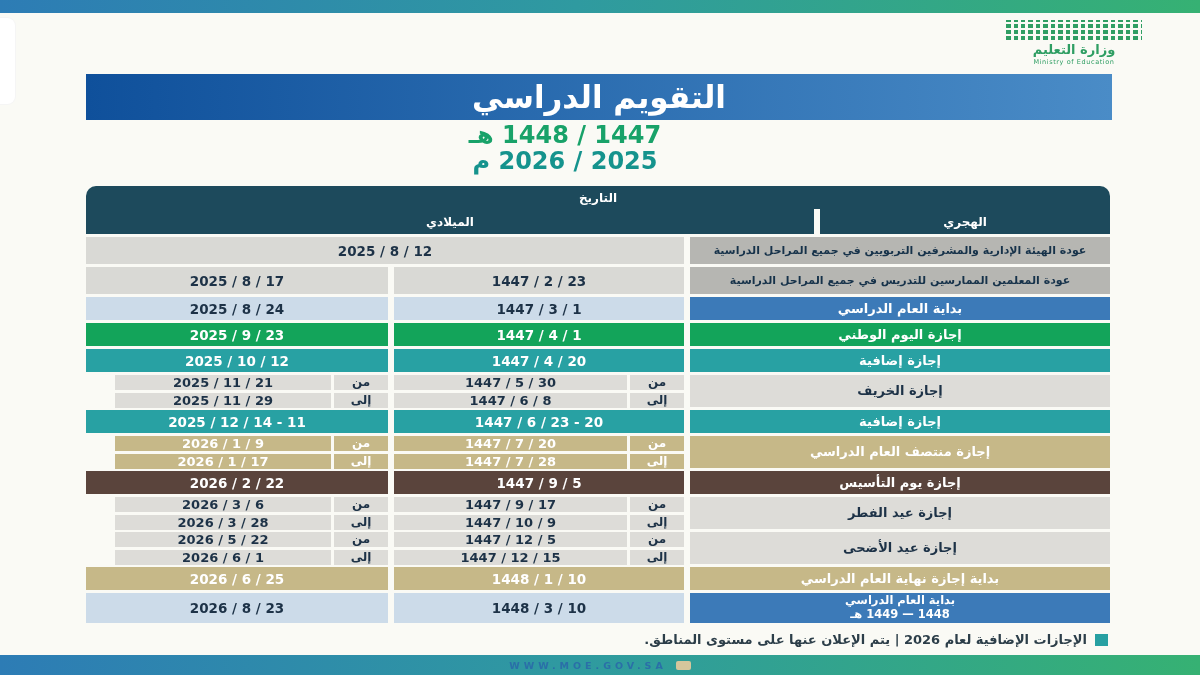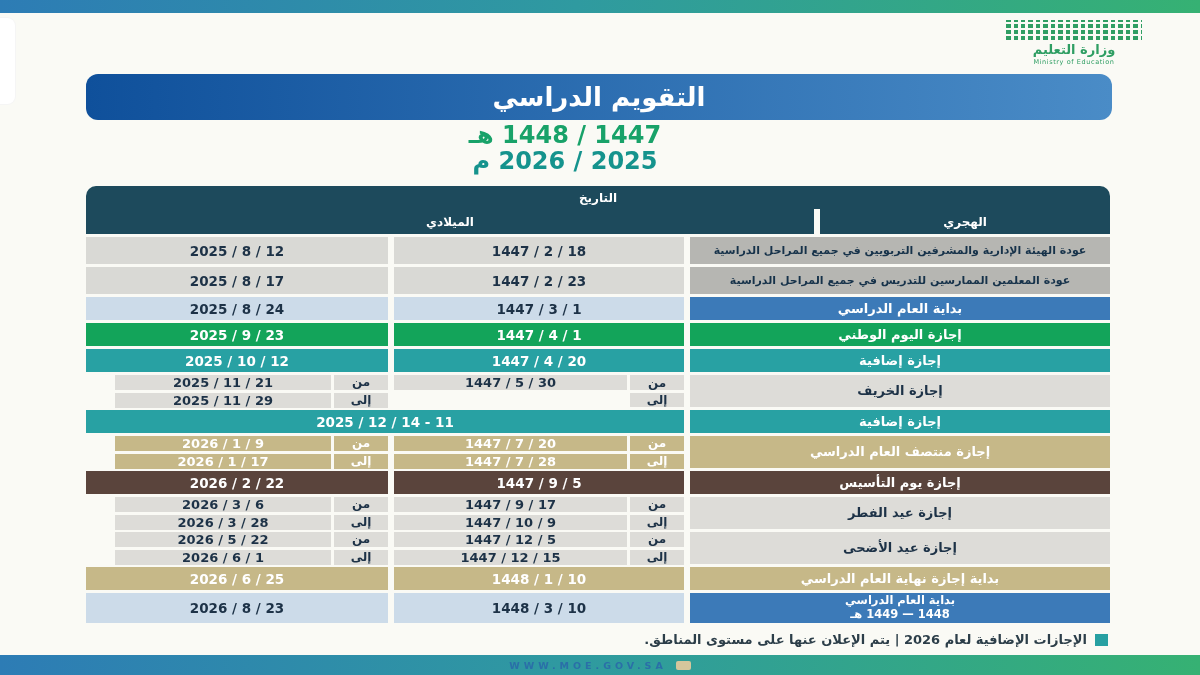--- a/index.html
+++ b/index.html
@@ -26,9 +26,9 @@
   .logo-ar{color:var(--logo,#2f9e63);font-size:13px;font-weight:700;line-height:1.1;}
   .logo-en{color:var(--logo,#2f9e63);font-size:6.5px;letter-spacing:.6px;margin-top:1px;}
 
-  .title-banner{position:absolute;left:86px;right:88px;top:74px;height:46px;border-radius:12px;
+  .title-banner{position:absolute;left:86px;right:88px;top:74px;height:46px;border-radius:0;
     background:linear-gradient(90deg,var(--t1,#0f509b),var(--t2,#4a8cc7));
-    display:flex;align-items:center;justify-content:center;color:#fff;font-weight:700;font-size:26px;}
+    display:flex;align-items:center;justify-content:center;color:#fff;font-weight:700;font-size:31px;}
   .years{position:absolute;left:0;right:70px;top:123px;text-align:center;font-weight:700;
     font-size:24px;line-height:1.08;}
   .years .hy{color:var(--hy,#18a269);}

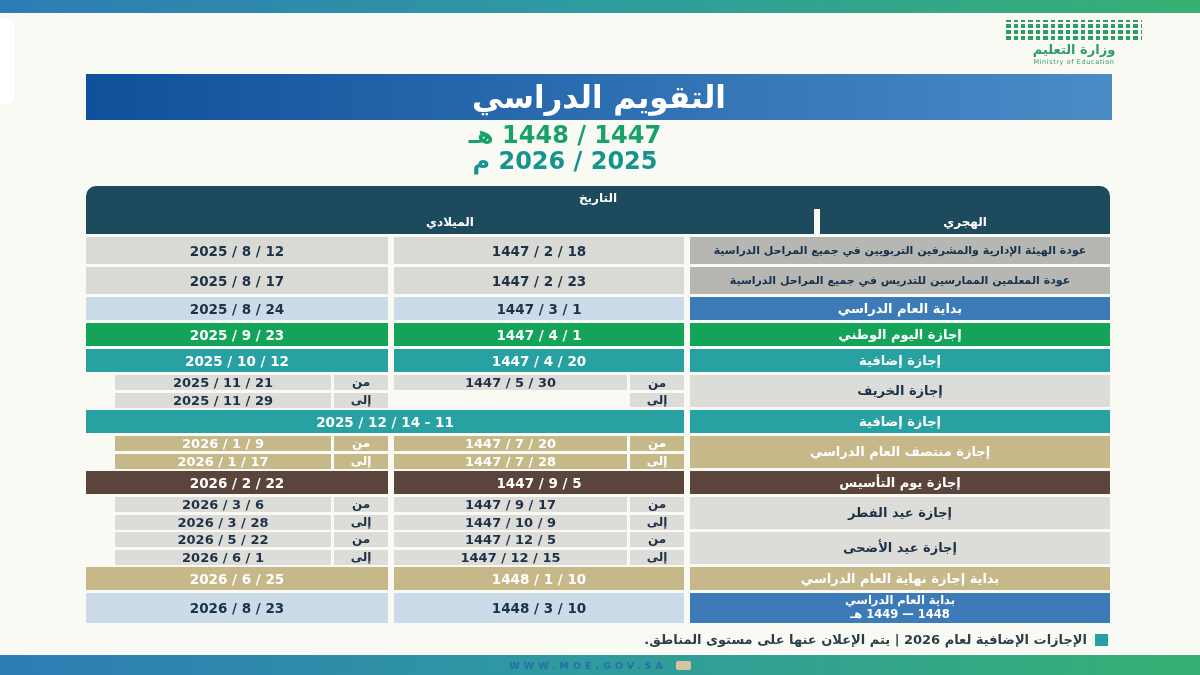--- a/index.html
+++ b/index.html
@@ -112,7 +112,6 @@
       <div class="lbl1">عودة الهيئة الإدارية والمشرفين التربويين في جميع المراحل الدراسية</div>
 
     </div>
-    <div class="date hijri">18 / 2 / 1447</div>
     <div class="date miladi">12 / 8 / 2025</div>
   </div>
 

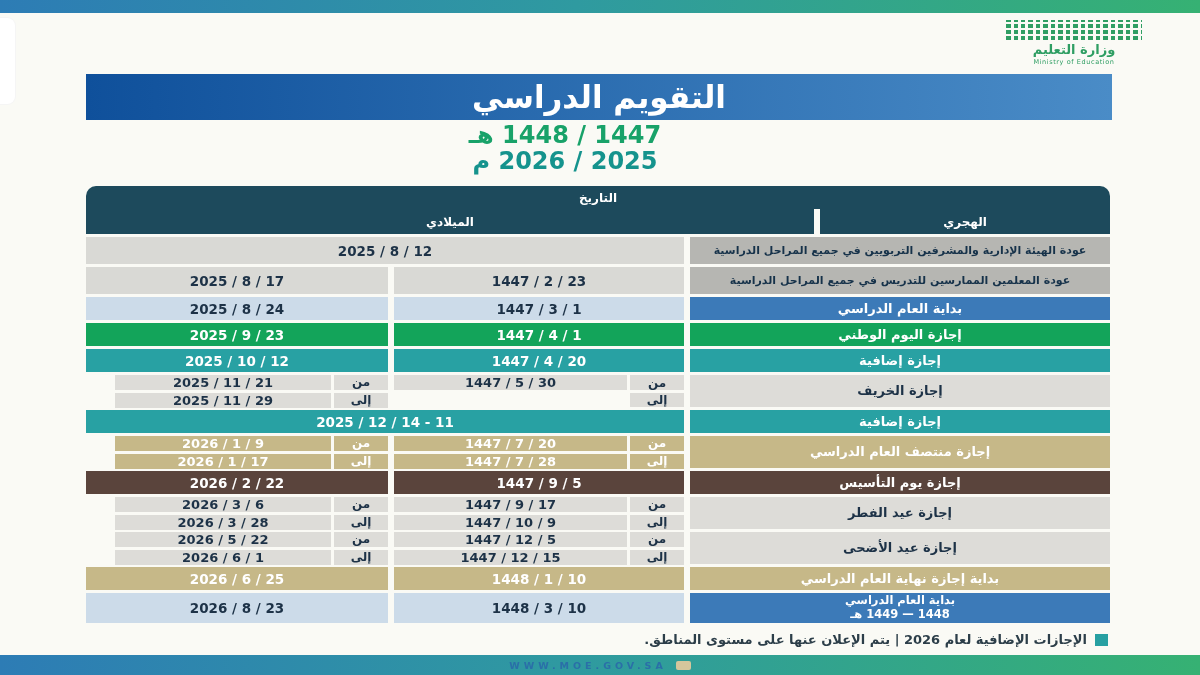--- a/index.html
+++ b/index.html
@@ -163,6 +163,7 @@
             </div>
             <div class="subrow">
               <div class="fromto">إلى</div>
+              <div class="dval">8 / 6 / 1447</div>
             </div>
           </div>
     <div class="date miladi has-range">

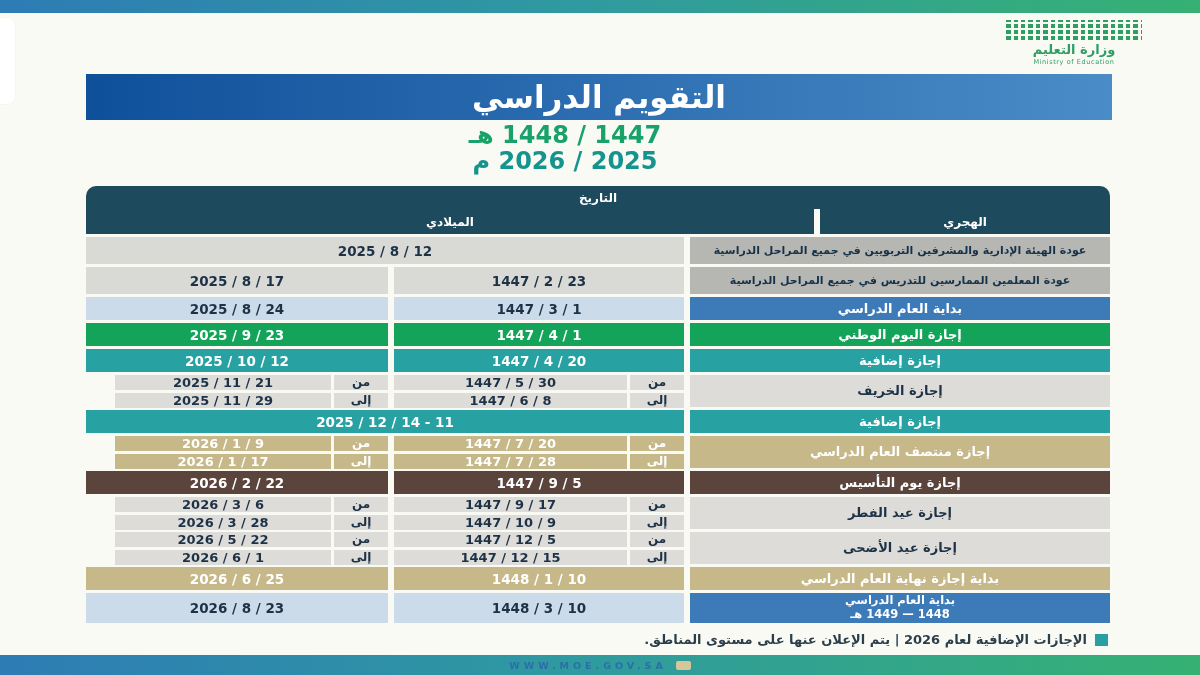--- a/index.html
+++ b/index.html
@@ -183,6 +183,7 @@
       <div class="lbl1">إجازة إضافية</div>
 
     </div>
+    <div class="date hijri">20 - 23 / 6 / 1447</div>
     <div class="date miladi">11 - 14 / 12 / 2025</div>
   </div>
 

